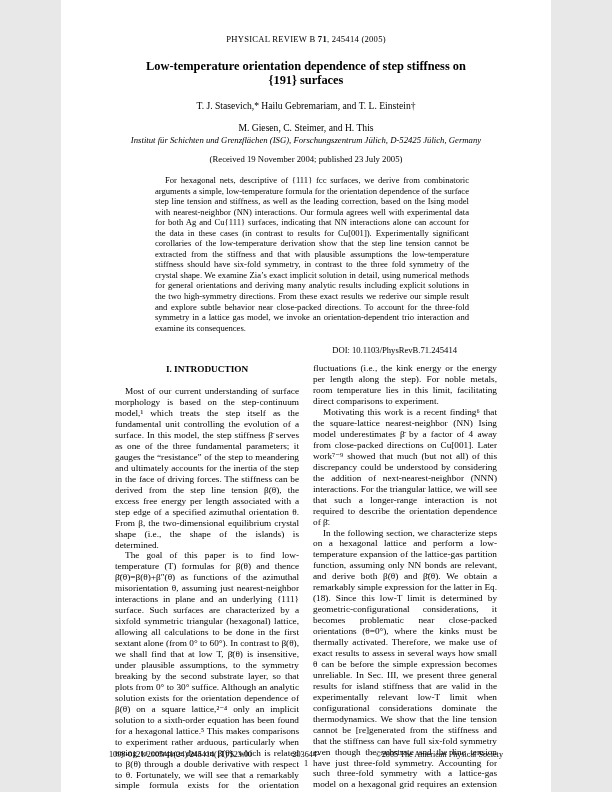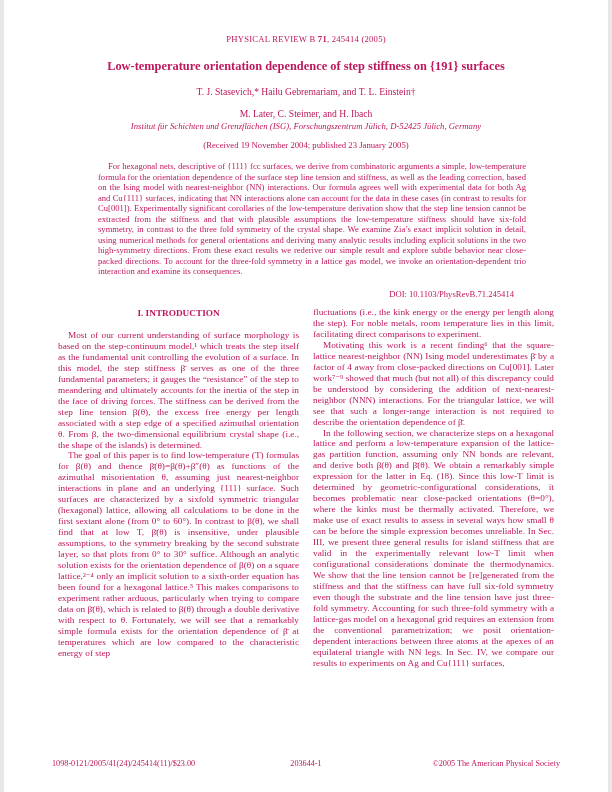--- a/index.html
+++ b/index.html
@@ -9,11 +9,11 @@
   }
   .page {
     position: relative;
-    width: 604px;
+    width: 490px;
     height: 792px;
     margin: 0 auto;
     background: #ffffff;
-    color: #be185d;
+    color: #000000;
     font-family: "Liberation Serif", "DejaVu Serif", serif;
     box-sizing: border-box;
     padding: 34px 54px 0 54px;

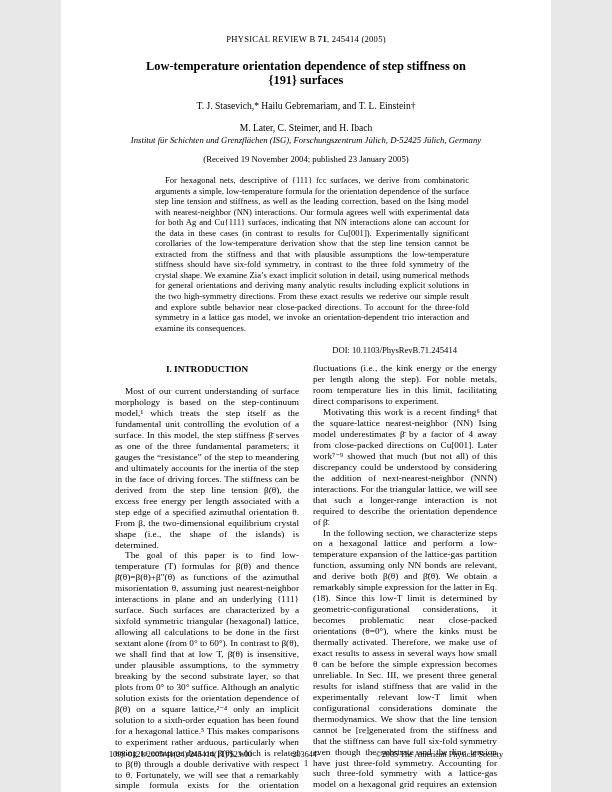--- a/index.html
+++ b/index.html
@@ -107,7 +107,7 @@
 
   <div class="authors">T. J. Stasevich,* Hailu Gebremariam, and T. L. Einstein†</div>
 
-  <div class="authors second">M. Later, C. Steimer, and H. Ibach</div>
+  <div class="authors second">M. Giesen, C. Steimer, and H. This</div>
   <div class="affiliation">Institut für Schichten und Grenzflächen (ISG), Forschungszentrum Jülich, D-52425 Jülich, Germany</div>
 
   <div class="received">(Received 19 November 2004; published 23 January 2005)</div>

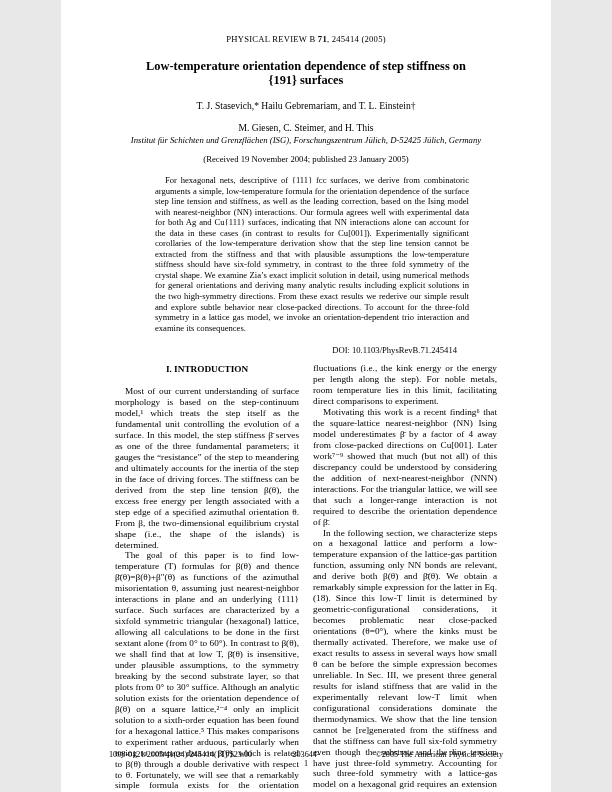--- a/index.html
+++ b/index.html
@@ -110,7 +110,7 @@
   <div class="authors second">M. Giesen, C. Steimer, and H. This</div>
   <div class="affiliation">Institut für Schichten und Grenzflächen (ISG), Forschungszentrum Jülich, D-52425 Jülich, Germany</div>
 
-  <div class="received">(Received 19 November 2004; published 23 January 2005)</div>
+  <div class="received">(Received 19 November 2004; published 23 July 2005)</div>
 
   <div class="abstract">For hexagonal nets, descriptive of {111} fcc surfaces, we derive from combinatoric arguments a simple, low-temperature formula for the orientation dependence of the surface step line tension and stiffness, as well as the leading correction, based on the Ising model with nearest-neighbor (NN) interactions. Our formula agrees well with experimental data for both Ag and Cu{111} surfaces, indicating that NN interactions alone can account for the data in these cases (in contrast to results for Cu[001]). Experimentally significant corollaries of the low-temperature derivation show that the step line tension cannot be extracted from the stiffness and that with plausible assumptions the low-temperature stiffness should have six-fold symmetry, in contrast to the three fold symmetry of the crystal shape. We examine Zia’s exact implicit solution in detail, using numerical methods for general orientations and deriving many analytic results including explicit solutions in the two high-symmetry directions. From these exact results we rederive our simple result and explore subtle behavior near close-packed directions. To account for the three-fold symmetry in a lattice gas model, we invoke an orientation-dependent trio interaction and examine its consequences.</div>
 

